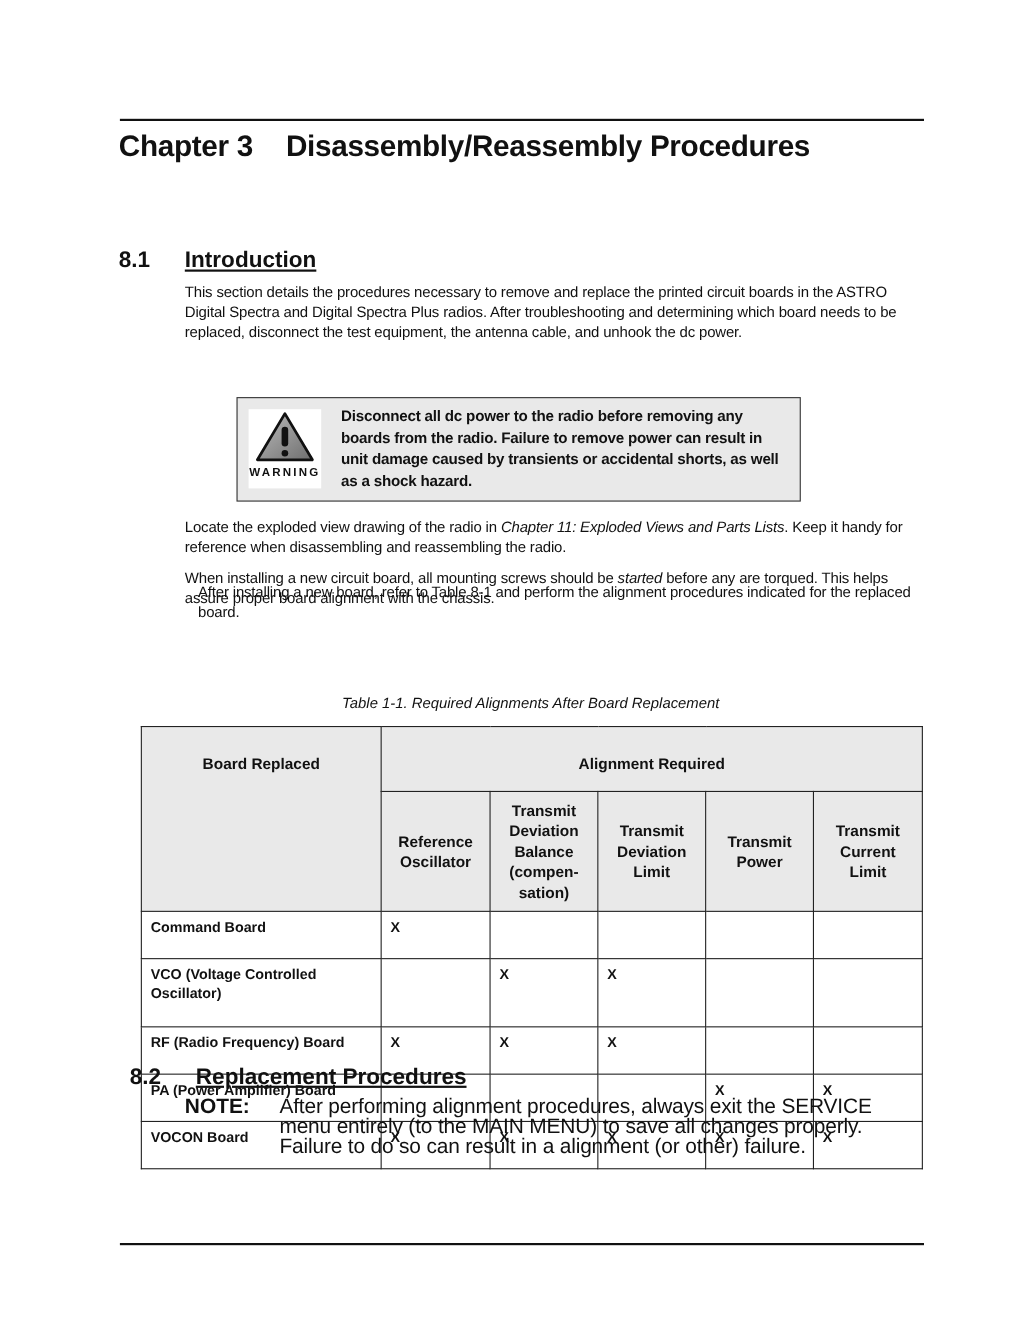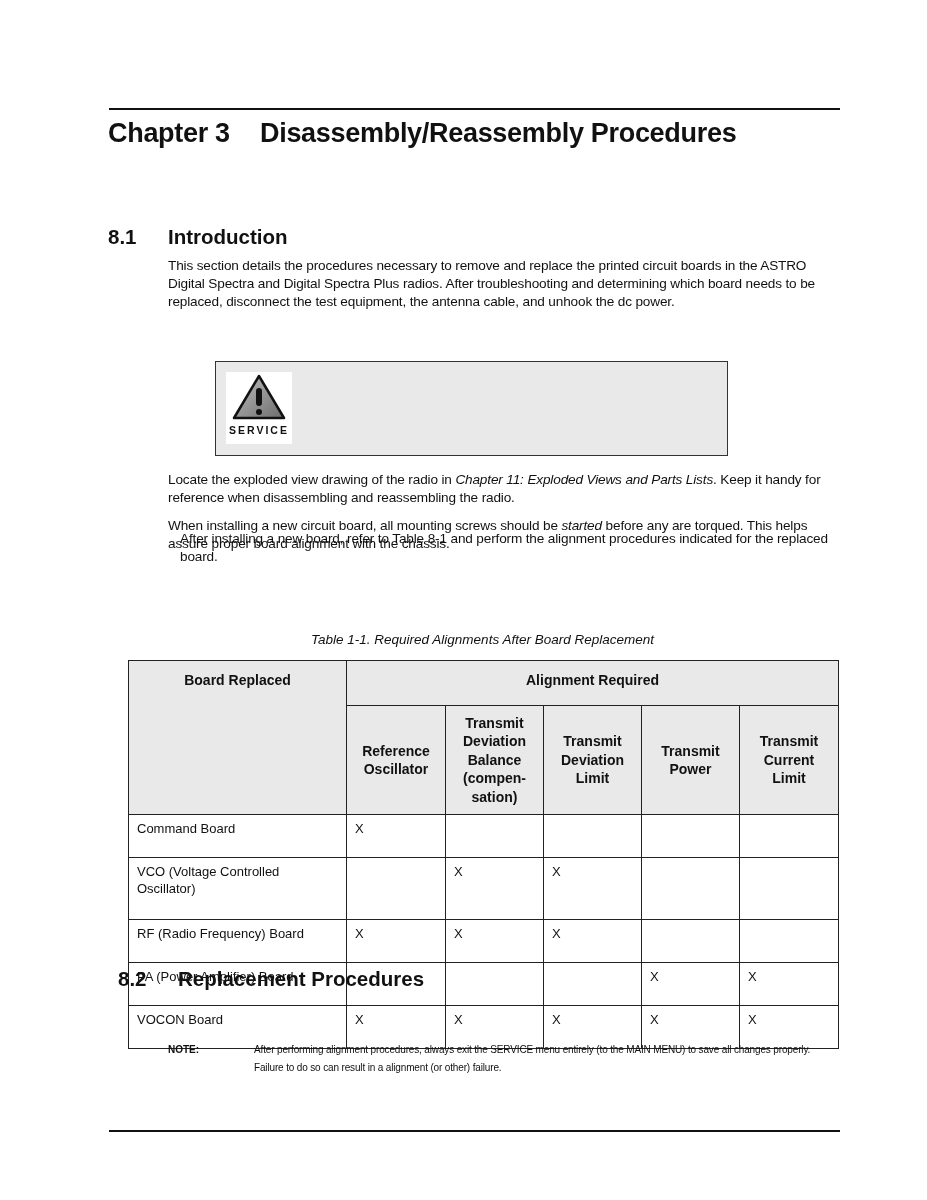--- a/index.html
+++ b/index.html
@@ -9,7 +9,7 @@
   .chapter-title { position: absolute; left: 108px; top: 118px; font-size: 27px; font-weight: bold;
                    letter-spacing: -0.3px; white-space: nowrap; }
   .chapter-title .num { display: inline-block; width: 152px; }
-  .section-head { position: absolute; left: 108px; font-size: 20.5px; font-weight: bold; white-space: nowrap; }
+  .section-head { position: absolute; left: 108px; font-size: 20.5px; font-weight: bold; white-space: nowrap; text-decoration: underline; }
   .section-head .num { display: inline-block; width: 60px; }
   .para { position: absolute; left: 168px; width: 672px; font-size: 13.6px; line-height: 18px; letter-spacing: -0.15px; }
   .para i { font-style: italic; }

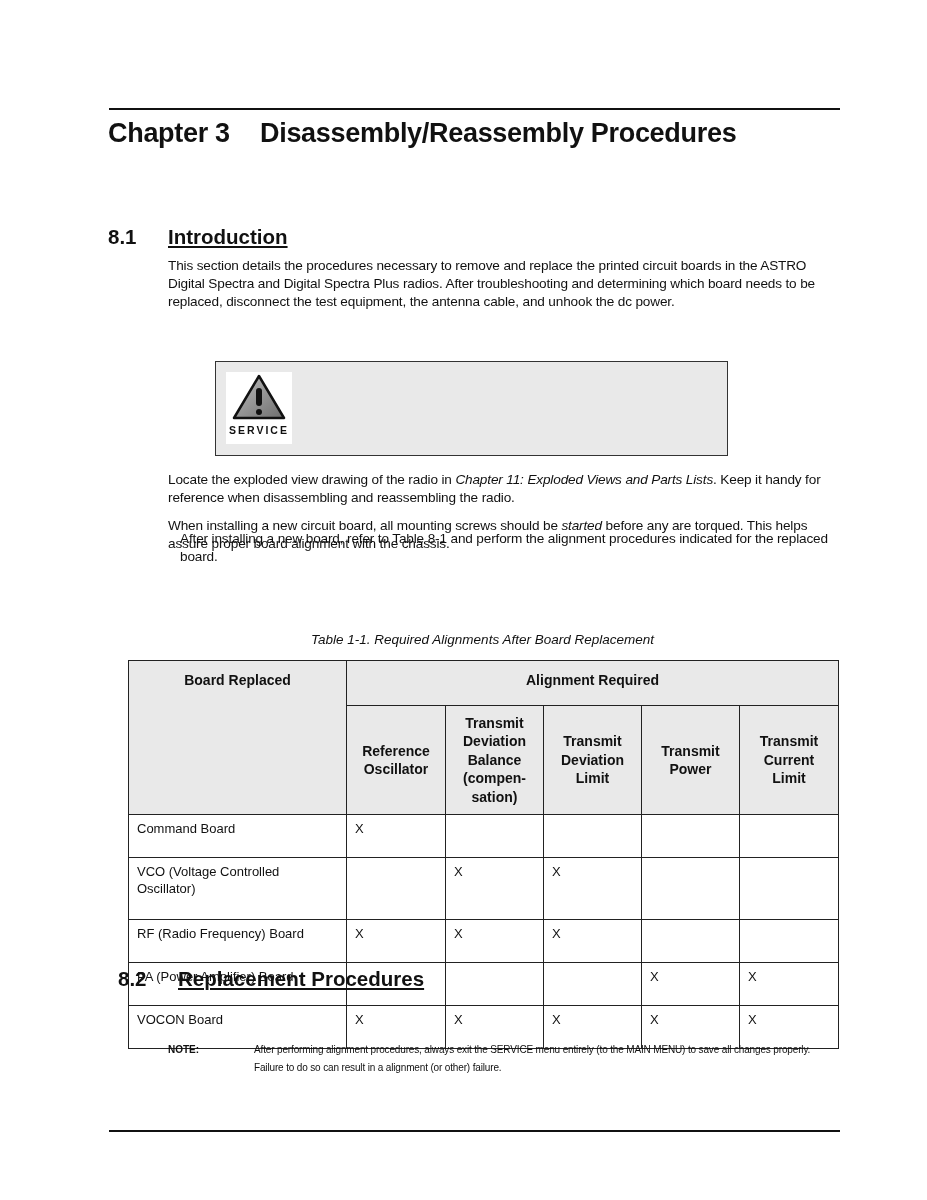--- a/index.html
+++ b/index.html
@@ -67,6 +67,7 @@
     </svg>
     <div class="warning-label">SERVICE</div>
   </div>
+  <div class="warning-text">Disconnect all dc power to the radio before removing any boards from the radio. Failure to remove power can result in unit damage caused by transients or accidental shorts, as well as a shock hazard.</div>
 </div>
 
 <div class="para" style="top:471px;">

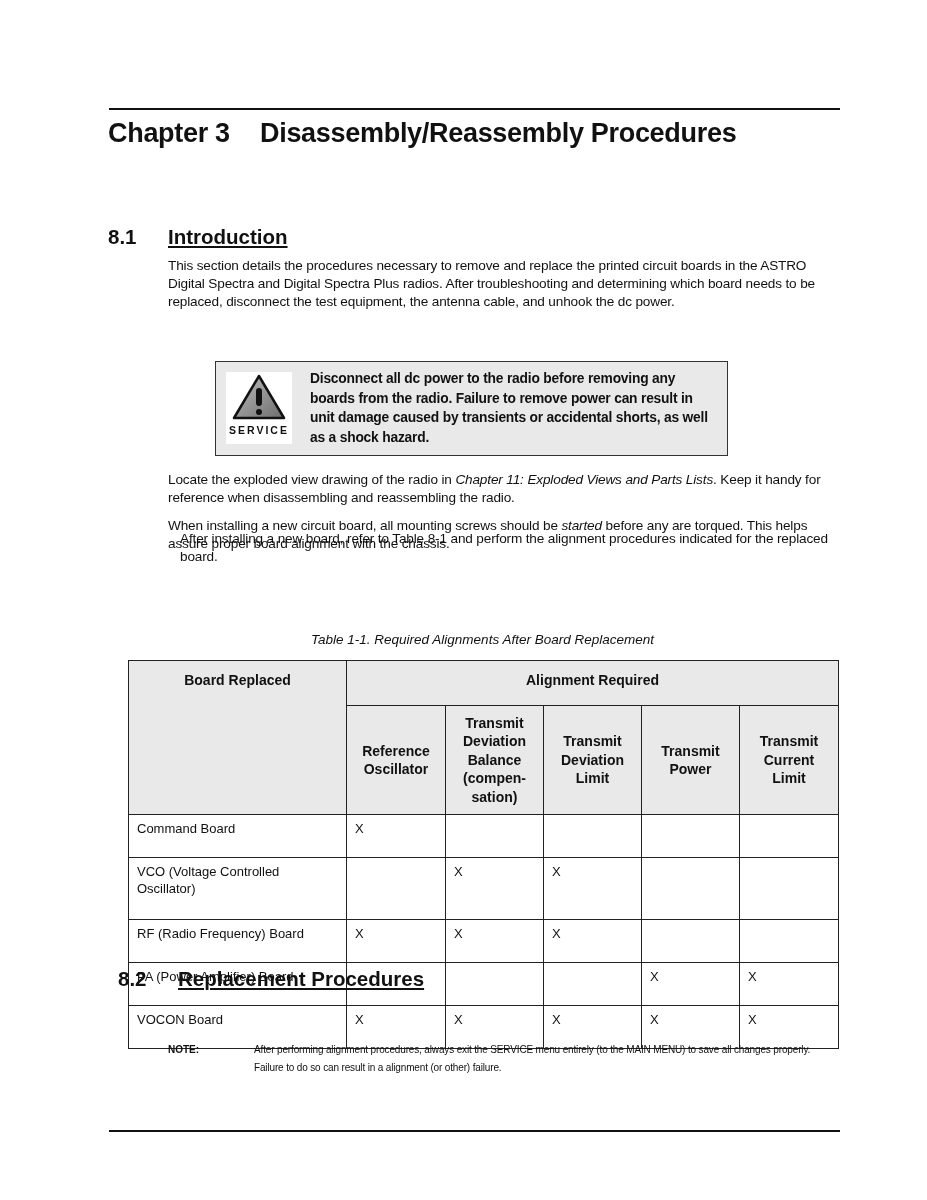--- a/index.html
+++ b/index.html
@@ -65,7 +65,7 @@
       <rect x="24" y="14" width="6" height="18" rx="3" fill="#111"></rect>
       <circle cx="27" cy="38" r="3" fill="#111"></circle>
     </svg>
-    <div class="warning-label">SERVICE</div>
+    <div class="warning-label">WARNING</div>
   </div>
   <div class="warning-text">Disconnect all dc power to the radio before removing any boards from the radio. Failure to remove power can result in unit damage caused by transients or accidental shorts, as well as a shock hazard.</div>
 </div>

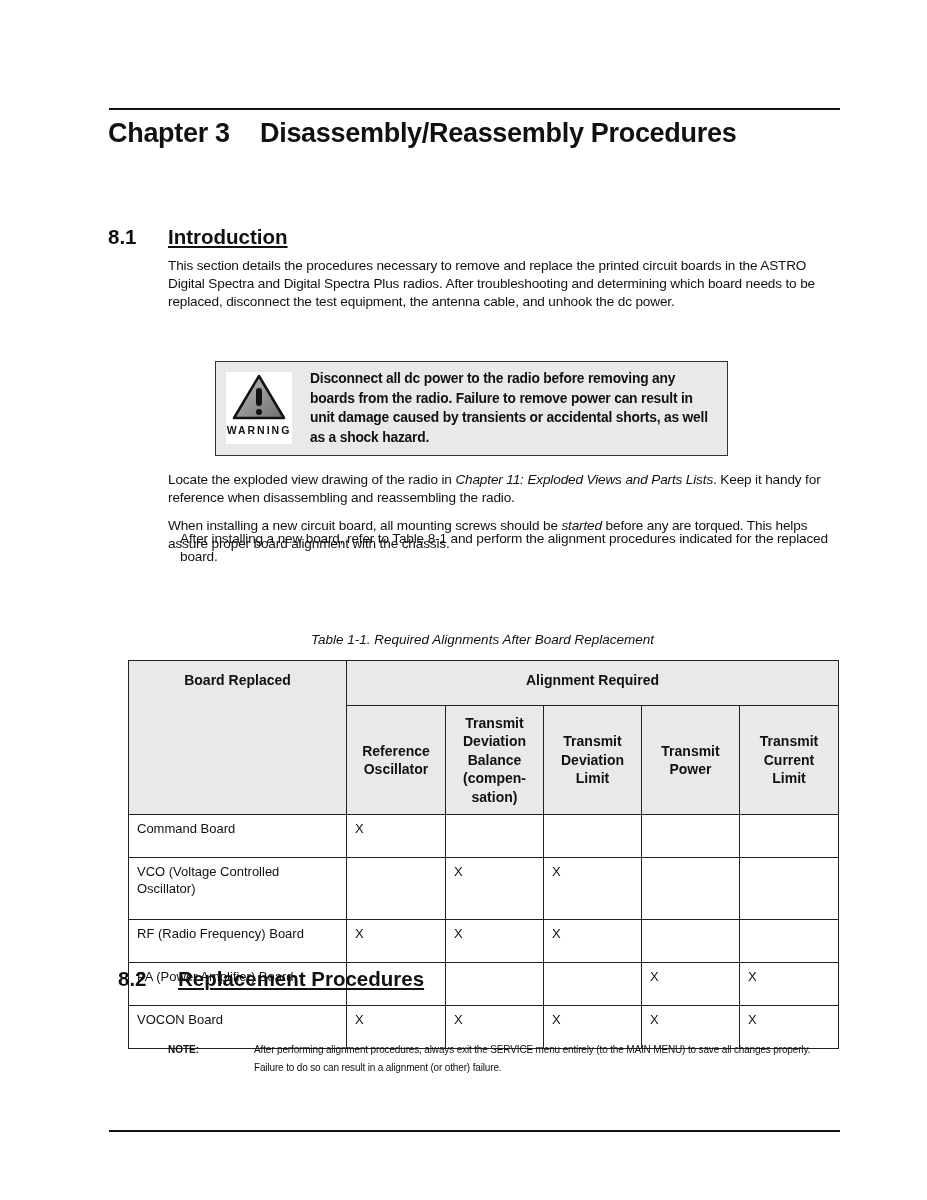--- a/index.html
+++ b/index.html
@@ -28,7 +28,7 @@
   table.align td, table.align th { border: 1.3px solid #222; padding: 0 8px; vertical-align: top; }
   table.align th { background: #e9e9e9; font-weight: bold; font-size: 14px; text-align: center;
                    line-height: 18.5px; }
-  table.align th.top { height: 34px; vertical-align: top; padding-top: 10px; }
+  table.align th.top { height: 34px; vertical-align: top; padding-top: 24px; }
   table.align th.sub { height: 108px; vertical-align: middle; }
   table.align td { line-height: 17px; padding-top: 5px; padding-bottom: 20px; }
   table.align tr.r1 td { height: 17px; }

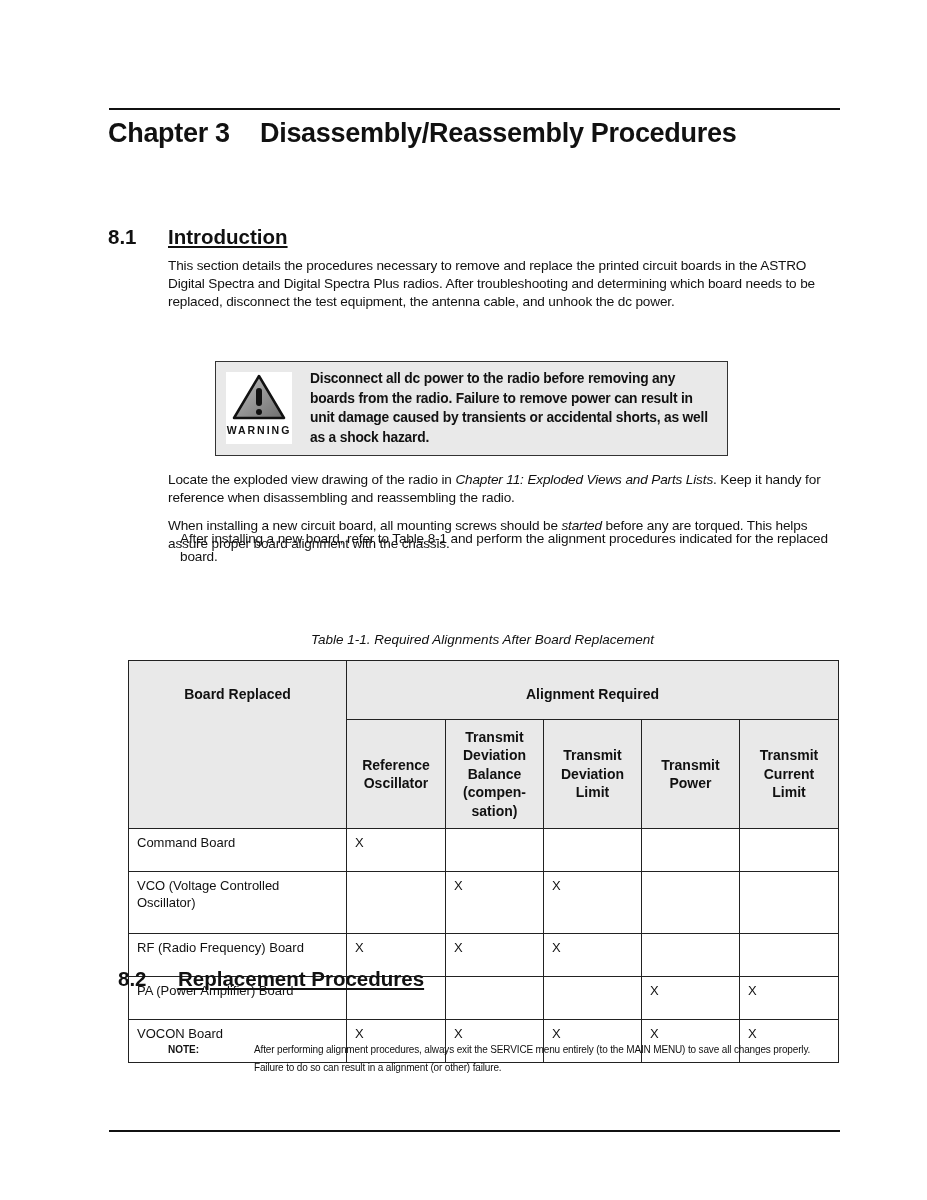--- a/index.html
+++ b/index.html
@@ -30,7 +30,7 @@
                    line-height: 18.5px; }
   table.align th.top { height: 34px; vertical-align: top; padding-top: 24px; }
   table.align th.sub { height: 108px; vertical-align: middle; }
-  table.align td { line-height: 17px; padding-top: 5px; padding-bottom: 20px; }
+  table.align td { line-height: 17px; padding-top: 5px; padding-bottom: 20px; font-weight: bold; }
   table.align tr.r1 td { height: 17px; }
   table.align tr.r2 td { height: 36px; margin-left: 28px; }
   .note { position: absolute; left: 168px; top: 1041px; width: 672px; font-size: 10px; line-height: 18px; }

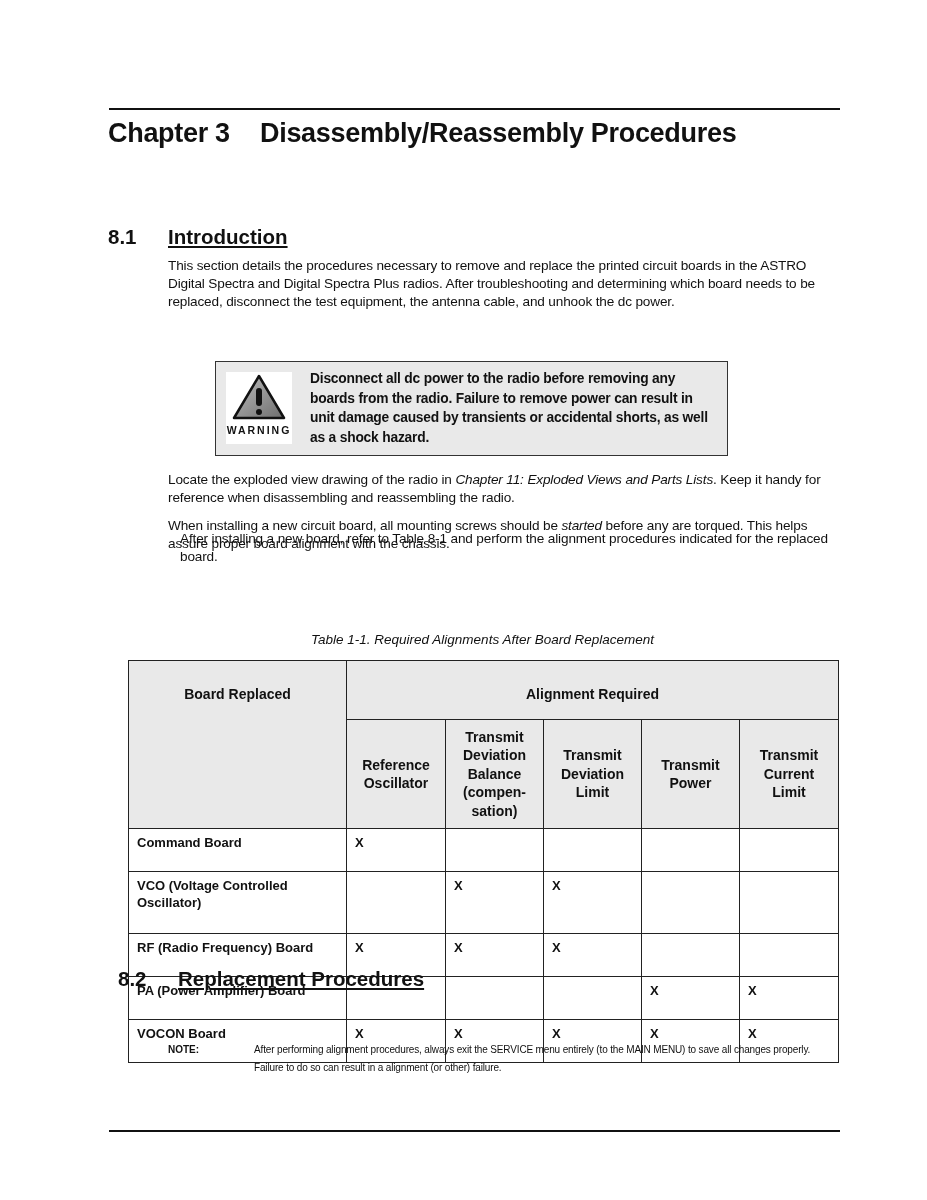--- a/index.html
+++ b/index.html
@@ -33,7 +33,7 @@
   table.align td { line-height: 17px; padding-top: 5px; padding-bottom: 20px; font-weight: bold; }
   table.align tr.r1 td { height: 17px; }
   table.align tr.r2 td { height: 36px; margin-left: 28px; }
-  .note { position: absolute; left: 168px; top: 1041px; width: 672px; font-size: 10px; line-height: 18px; }
+  .note { position: absolute; left: 168px; top: 998px; width: 672px; font-size: 19px; line-height: 18px; }
   .note .label { position: absolute; left: 0; top: 0; font-weight: bold; }
   .note .body { margin-left: 86px; display: block; letter-spacing: -0.15px; }
 </style>

